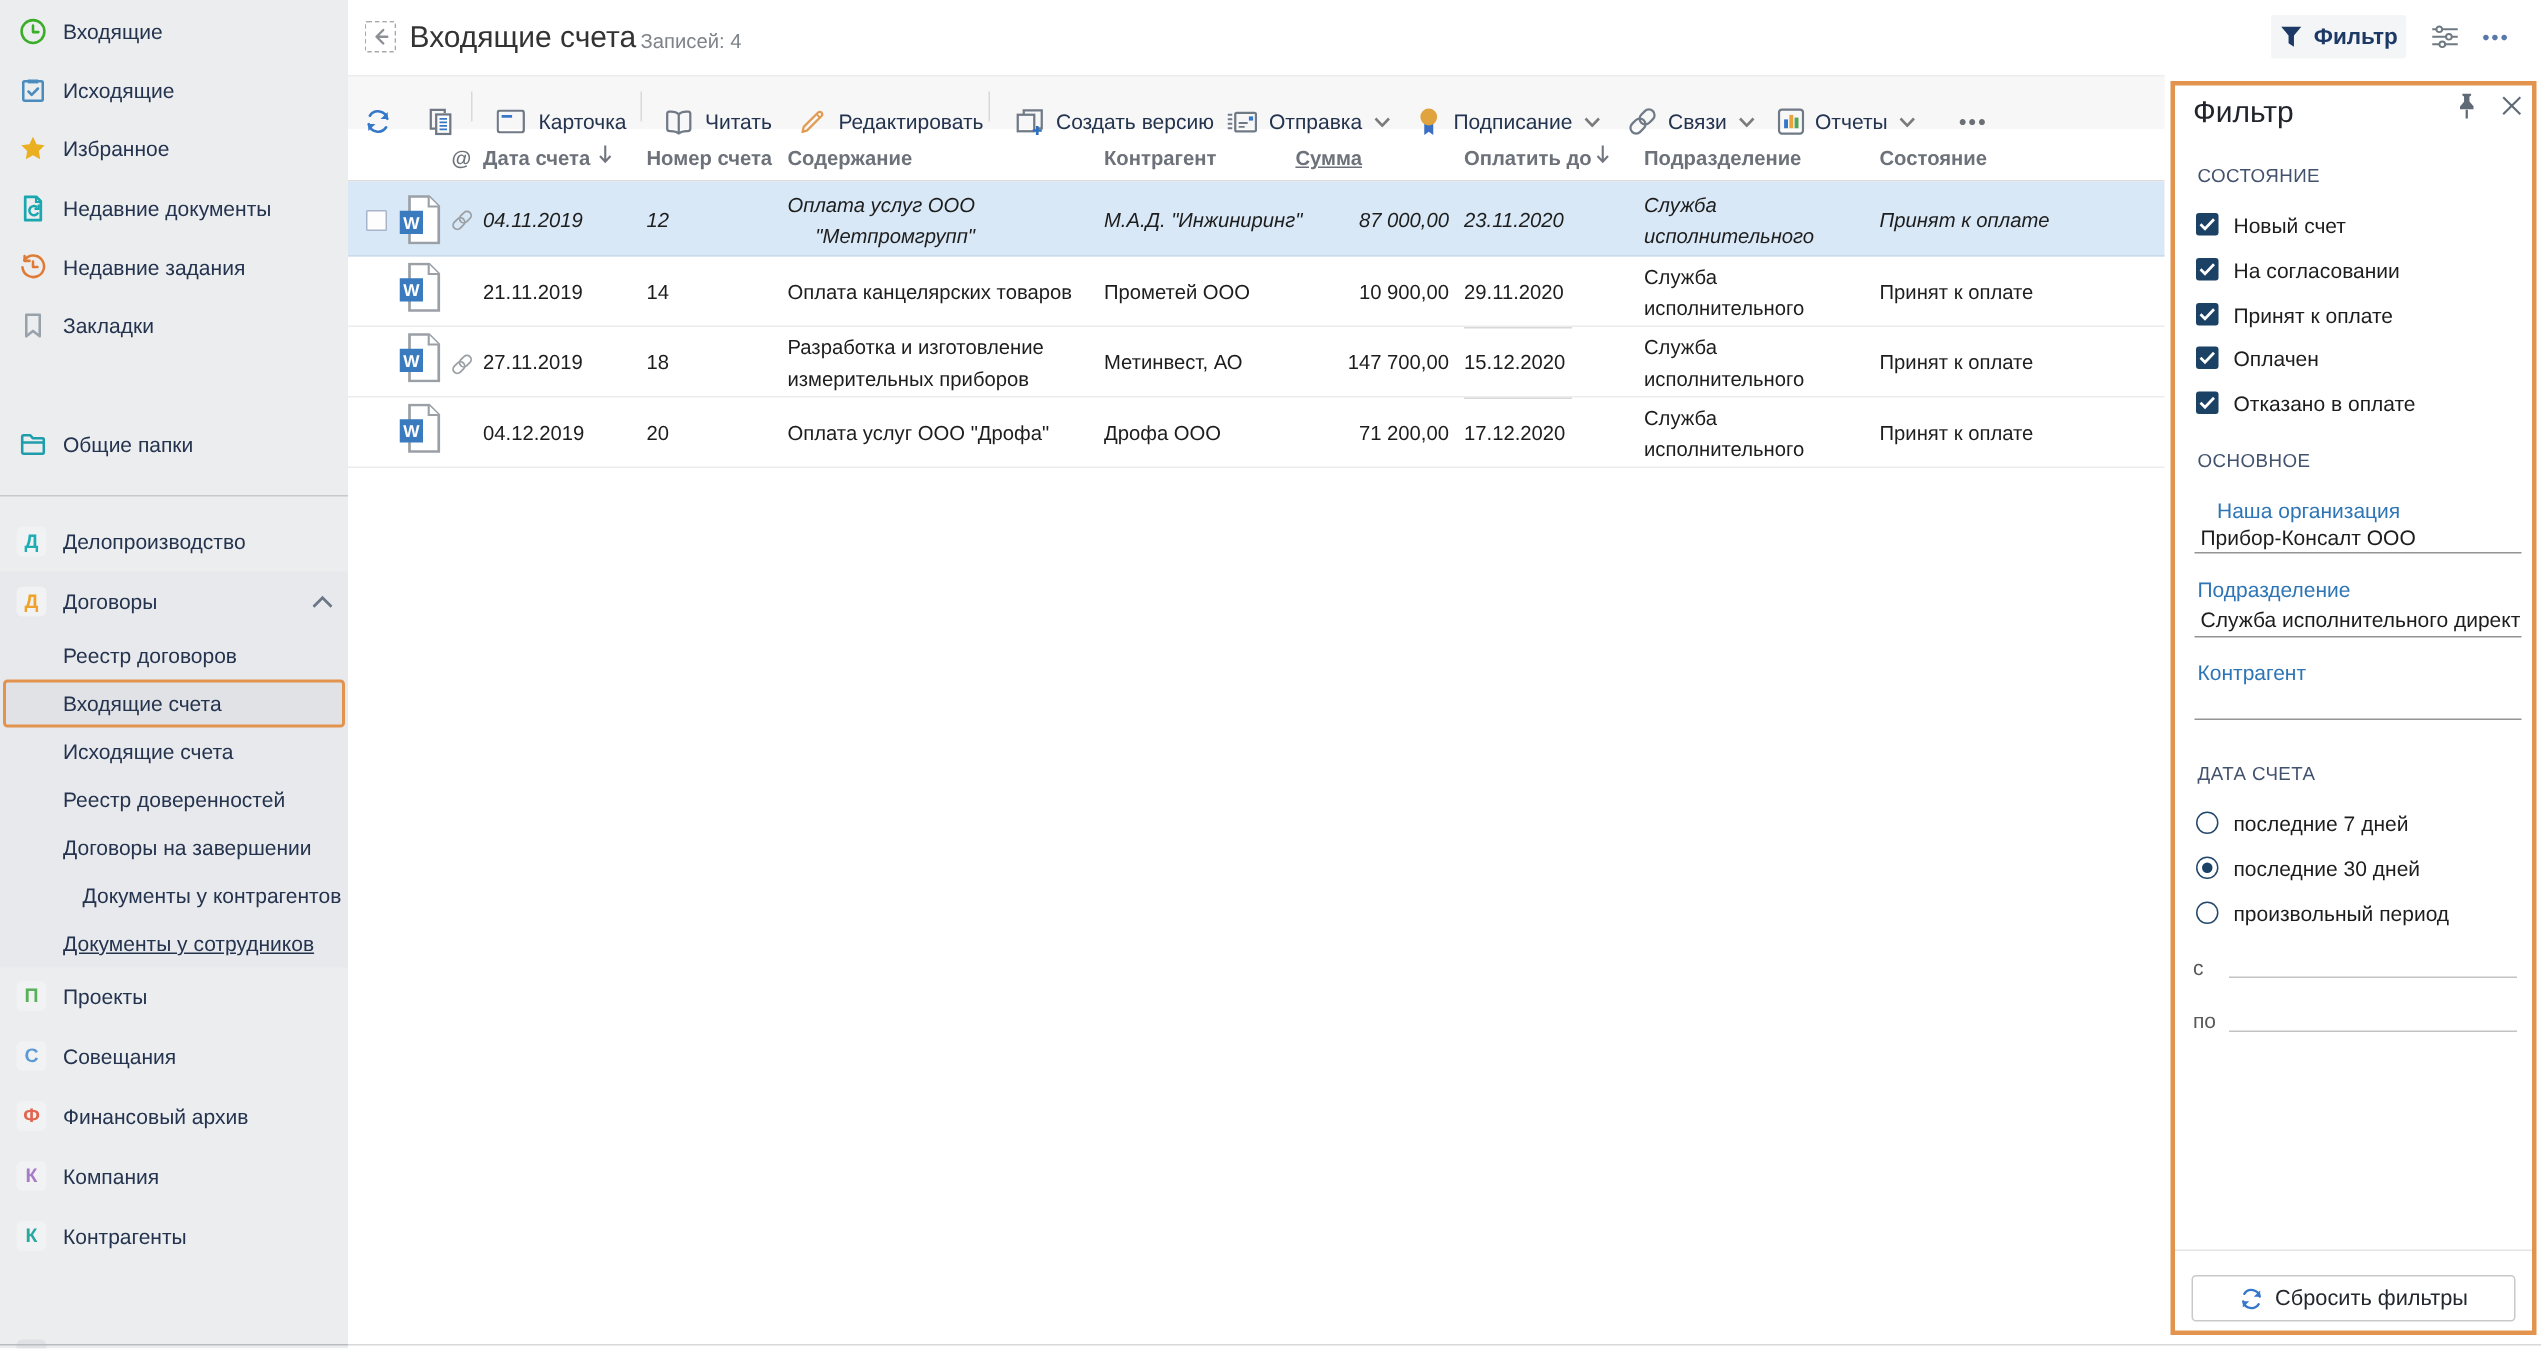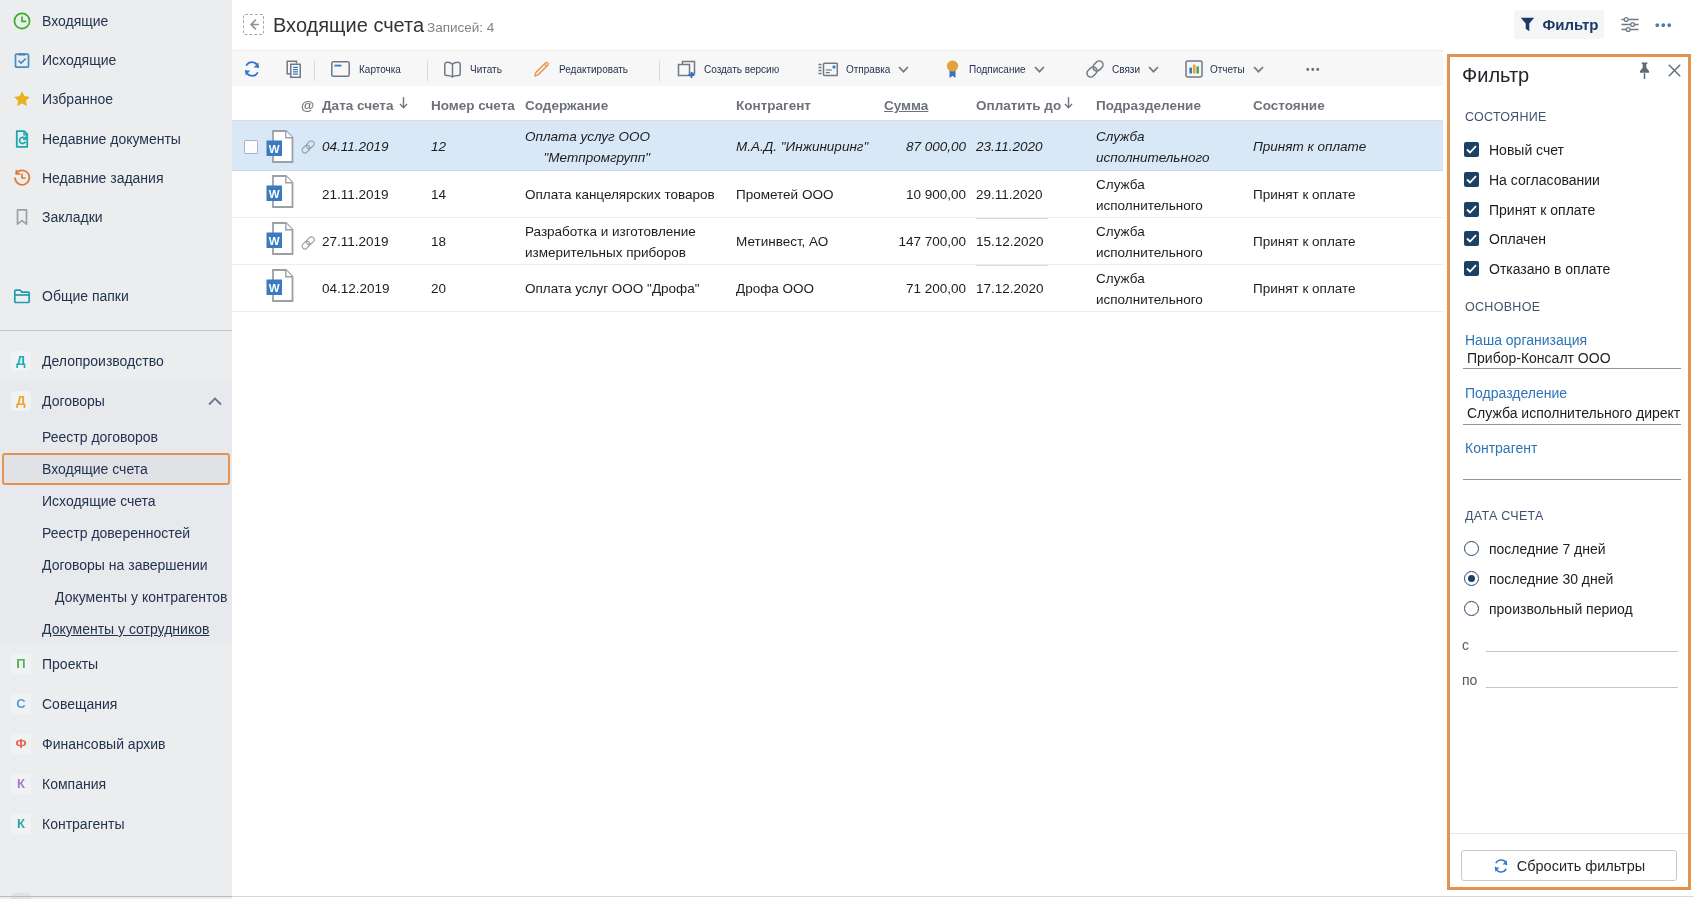--- a/index.html
+++ b/index.html
@@ -22,7 +22,7 @@
 #reccount { position:absolute; left:195px; top:20px; font-size:13.5px; color:#7e838a; }
 
 #toolbar { position:absolute; left:0; top:50px; width:1211px; height:36px; background:#f7f7f8; border-top:1px solid #ededed; }
-.tbitem { position:absolute; top:0; height:36px; display:flex; align-items:center; font-size:10px; color:#24334e; white-space:nowrap; }
+.tbitem { position:absolute; top:12px; height:36px; display:flex; align-items:center; font-size:14px; color:#24334e; white-space:nowrap; }
 .tbsep { position:absolute; top:10px; width:1px; height:20px; background:#d9d9d9; }
 .chev { display:inline-block; margin-left:8px; }
 

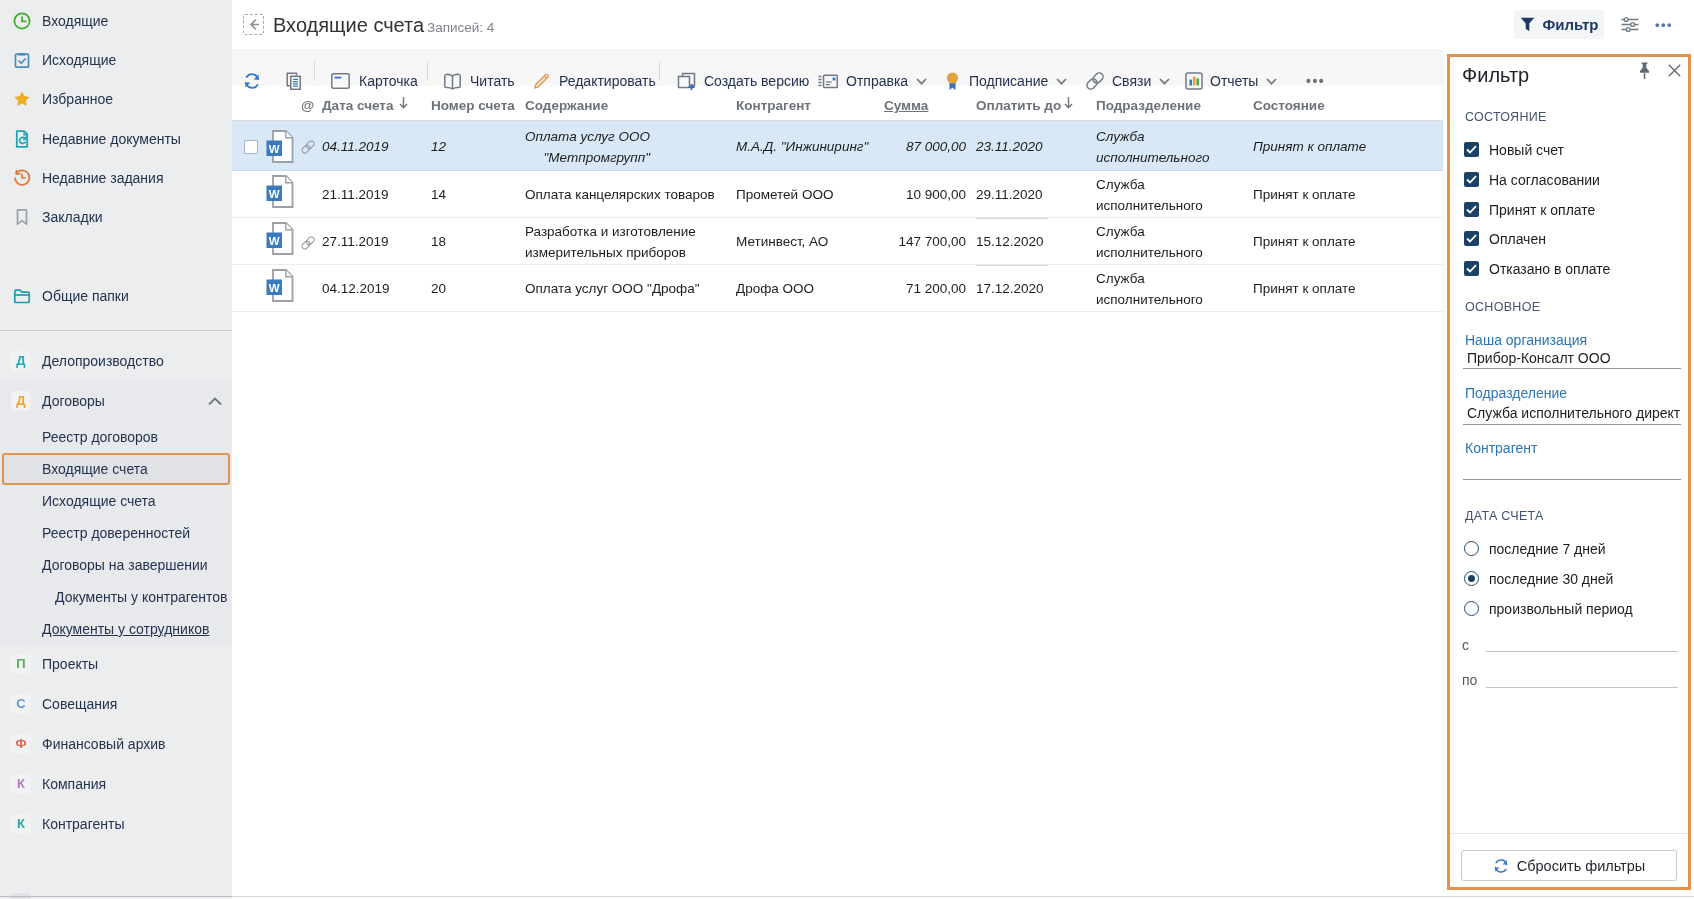--- a/index.html
+++ b/index.html
@@ -227,7 +227,7 @@
       <div class="hcell" style="left:199px;">Номер счета</div>
       <div class="hcell" style="left:293px;">Содержание</div>
       <div class="hcell" style="left:504px;">Контрагент</div>
-      <div class="hcell" style="left:652px;width:92px;text-decoration:underline;">Сумма</div>
+      <div class="hcell" style="left:584px;width:92px;text-align:right;text-decoration:underline;">Сумма</div>
       <div class="hcell" style="left:744px;">Оплатить до</div>
       <svg style="position:absolute;left:832px;top:11px;" width="9" height="13" viewBox="0 0 9 13">
           <path d="M4.5 1v10.3M1 8l3.5 3.8L8 8" fill="none" stroke="#71767e" stroke-width="1.4"></path>

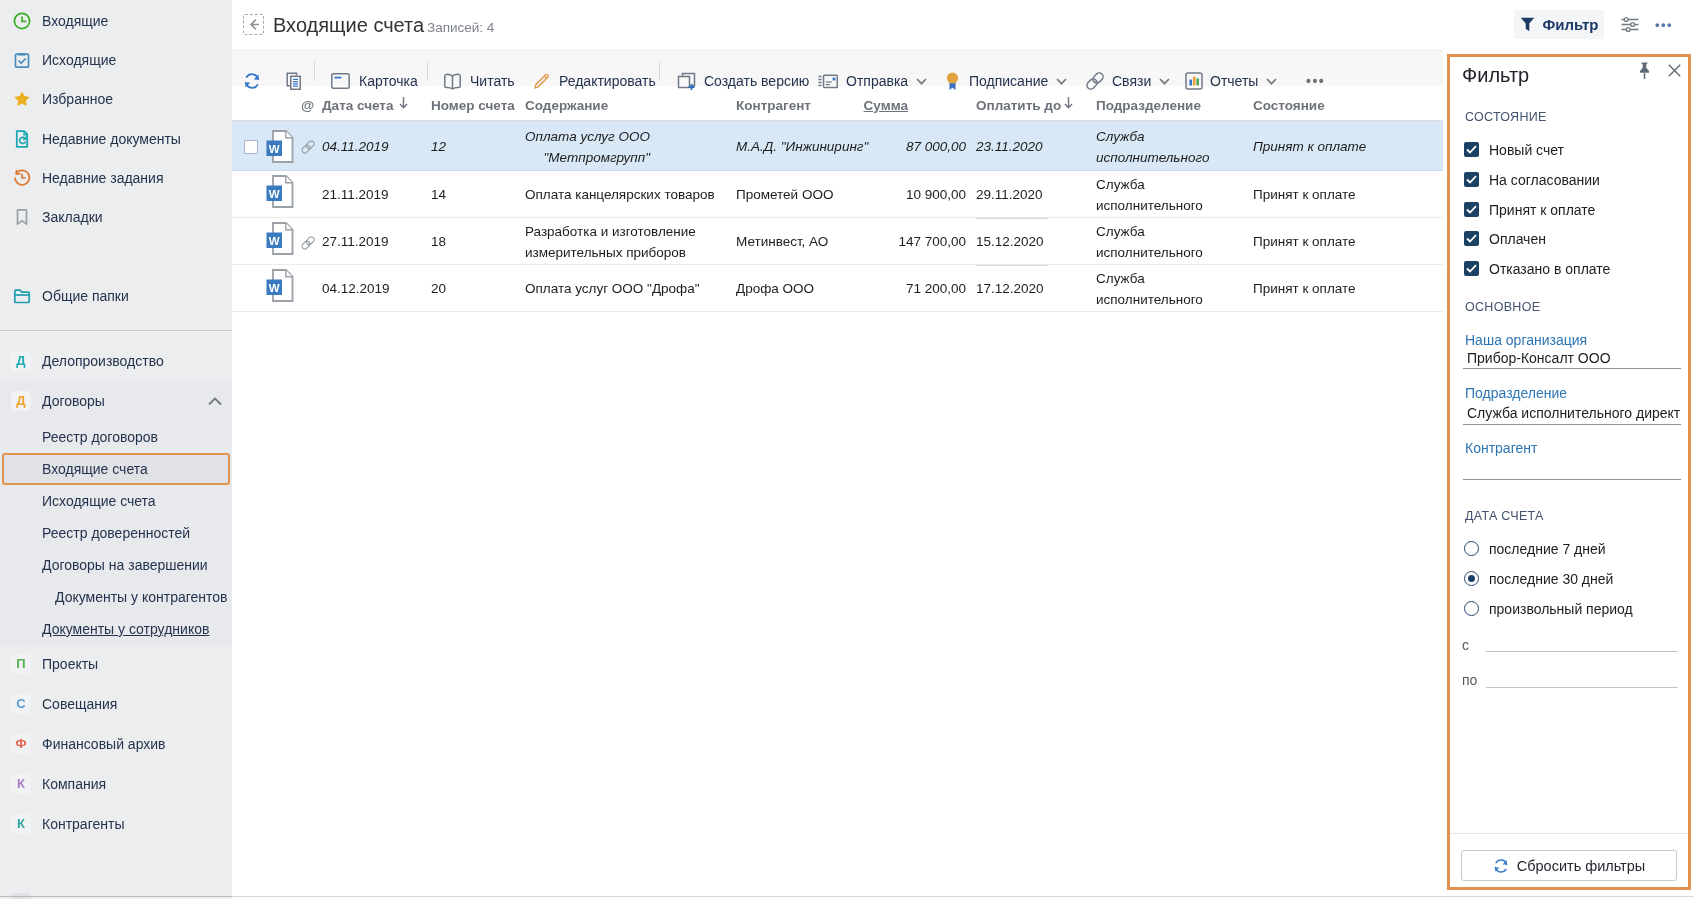--- a/index.html
+++ b/index.html
@@ -372,7 +372,7 @@
         </svg></div>
     <div class="fclabel" style="top:212px;">Отказано в оплате</div>
     <div class="fsec" style="top:243px;">ОСНОВНОЕ</div>
-    <div class="flink" style="top:275px;">Наша организация</div>
+    <div class="flink" style="top:275px;margin-left:13px;">Наша организация</div>
     <div class="finput" style="top:290px;height:22px;line-height:22px;">Прибор-Консалт ООО</div>
     <div class="flink" style="top:328px;">Подразделение</div>
     <div class="finput" style="top:345px;height:23px;line-height:23px;">Служба исполнительного директ</div>

